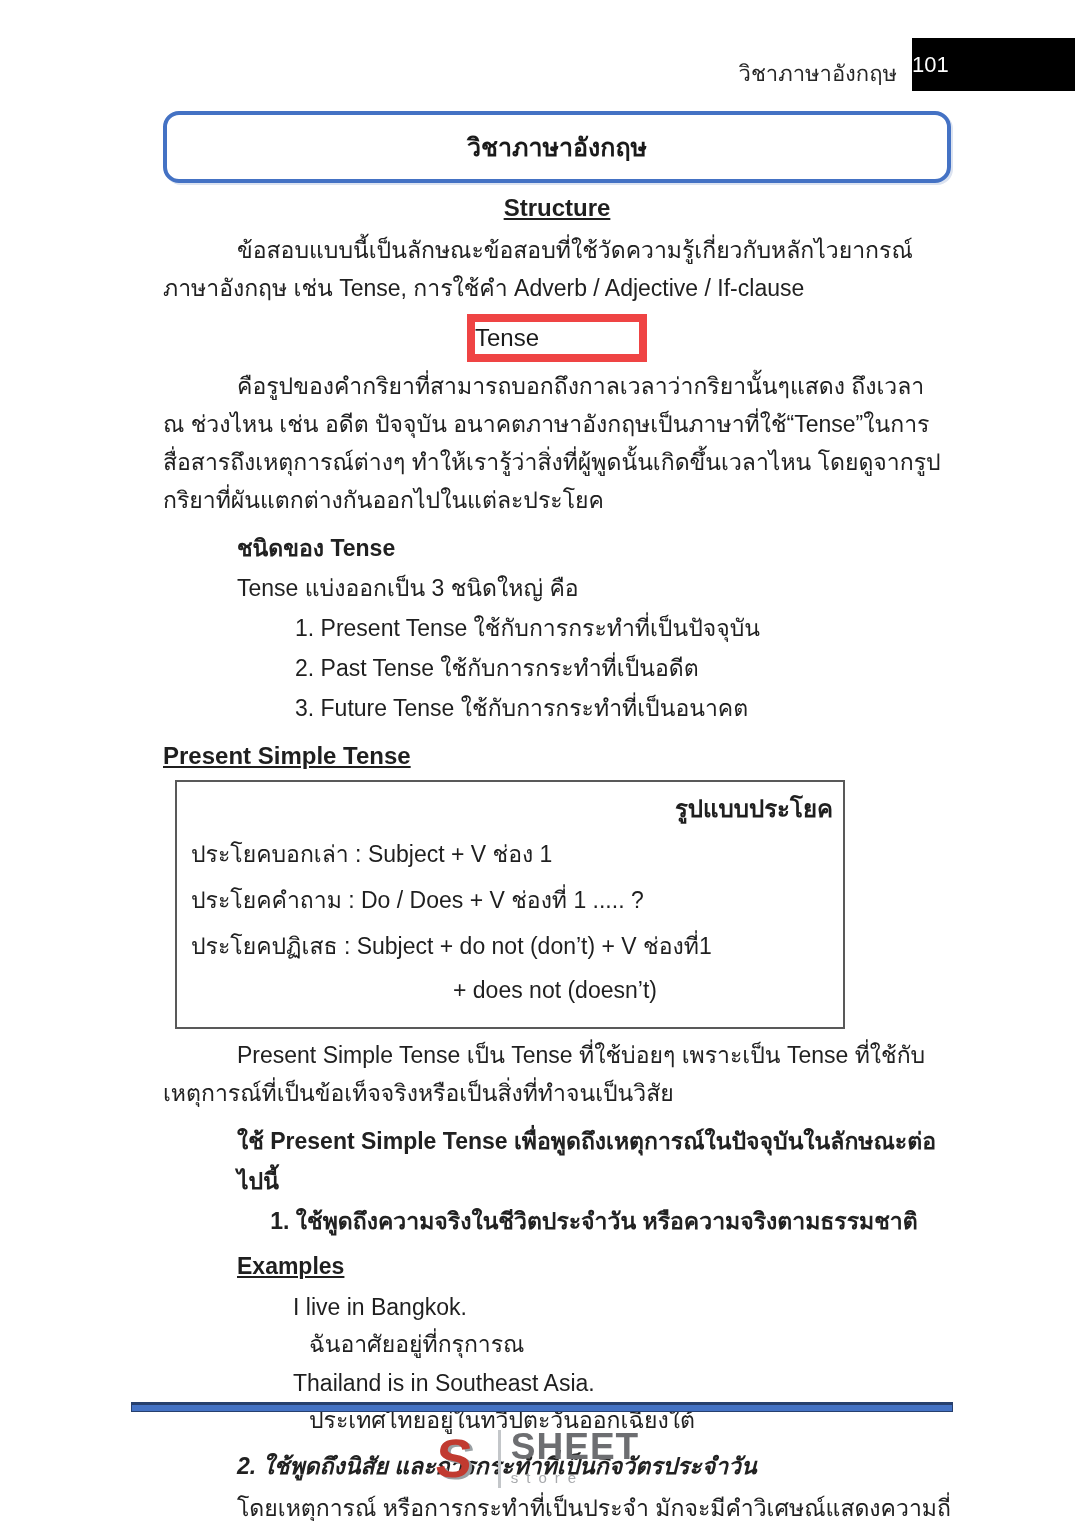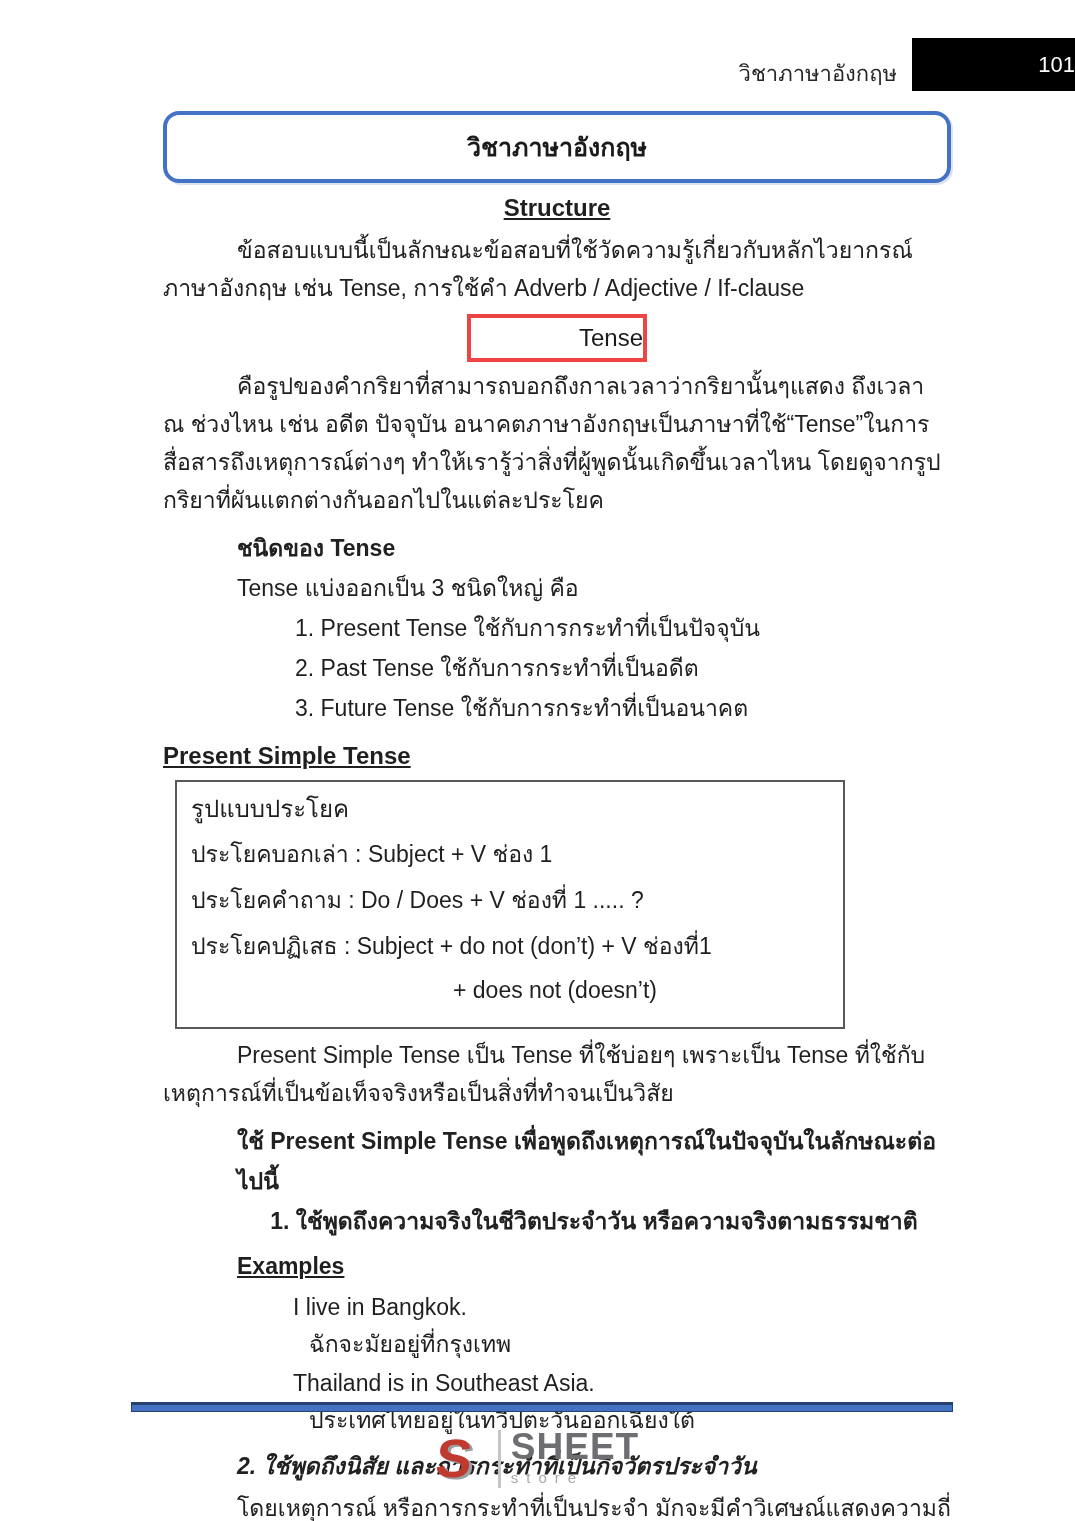--- a/index.html
+++ b/index.html
@@ -32,7 +32,7 @@
     color: #fefefe;
     display: flex;
     align-items: center;
-    justify-content: flex-end;
+    justify-content: flex-start;
     font-size: 22px;
   }
   

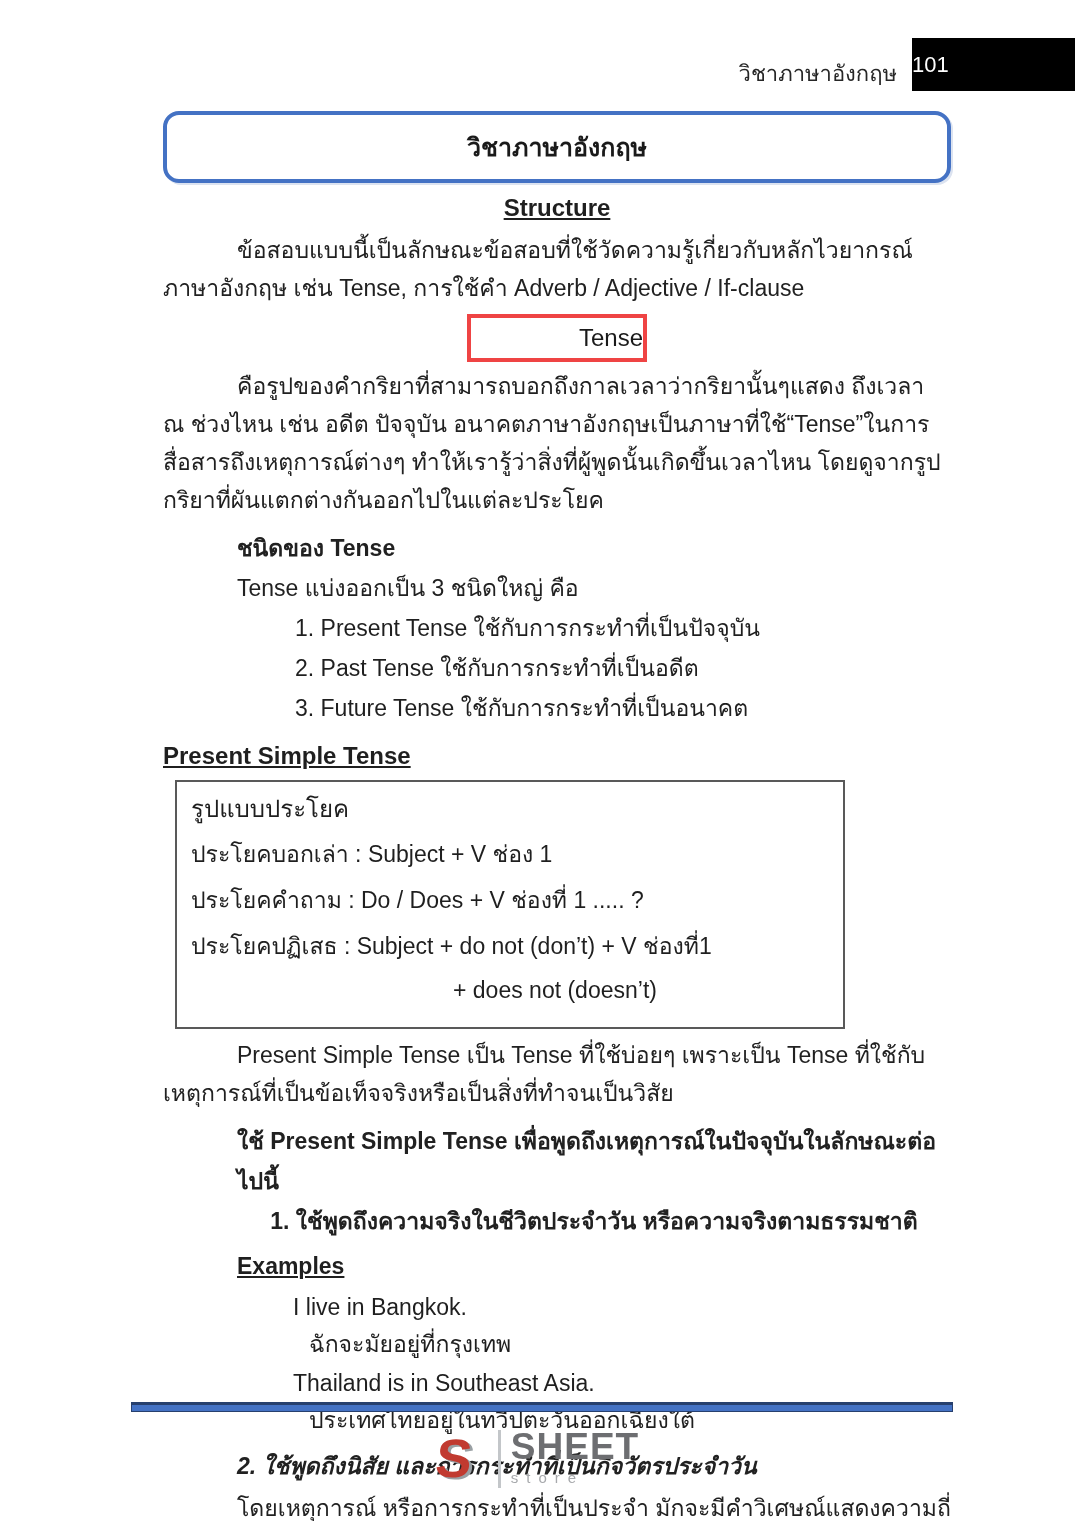--- a/index.html
+++ b/index.html
@@ -68,10 +68,10 @@
     margin: 7px auto 5px auto;
     width: 180px;
     height: 48px;
-    border: 4px solid #ef4444;
+    border: 8px solid #ef4444;
     display: flex;
     align-items: center;
-    justify-content: flex-end;
+    justify-content: flex-start;
     font-size: 24px;
     color: #1a1a1a;
   }

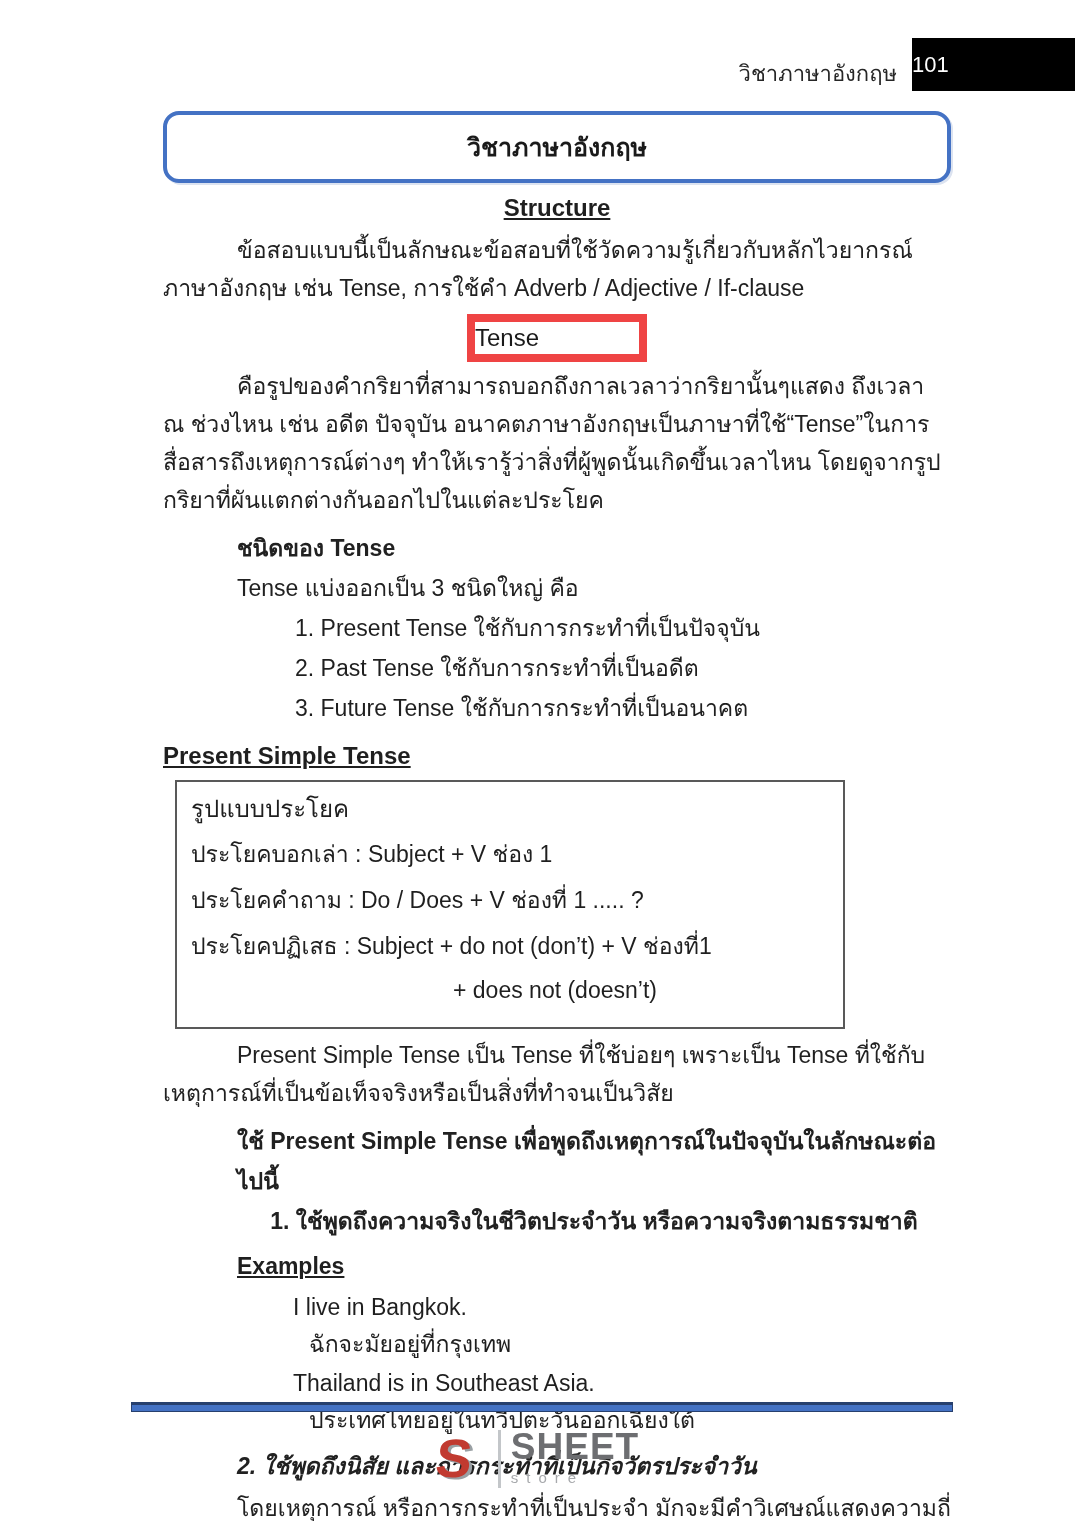--- a/index.html
+++ b/index.html
@@ -96,7 +96,7 @@
     border: 2px solid #595959;
     padding: 5px 10px 16px 14px;
   }
-  .pattern-title { text-align: left; font-size: 24px; font-weight: normal; line-height: 44px; }
+  .pattern-title { text-align: right; font-size: 24px; font-weight: bold; line-height: 44px; }
   .pattern-line { font-size: 23px; line-height: 46px; }
   .pattern-cont { font-size: 23px; line-height: 42px; padding-left: 262px; }
   .usage-para { margin-top: 7px; }

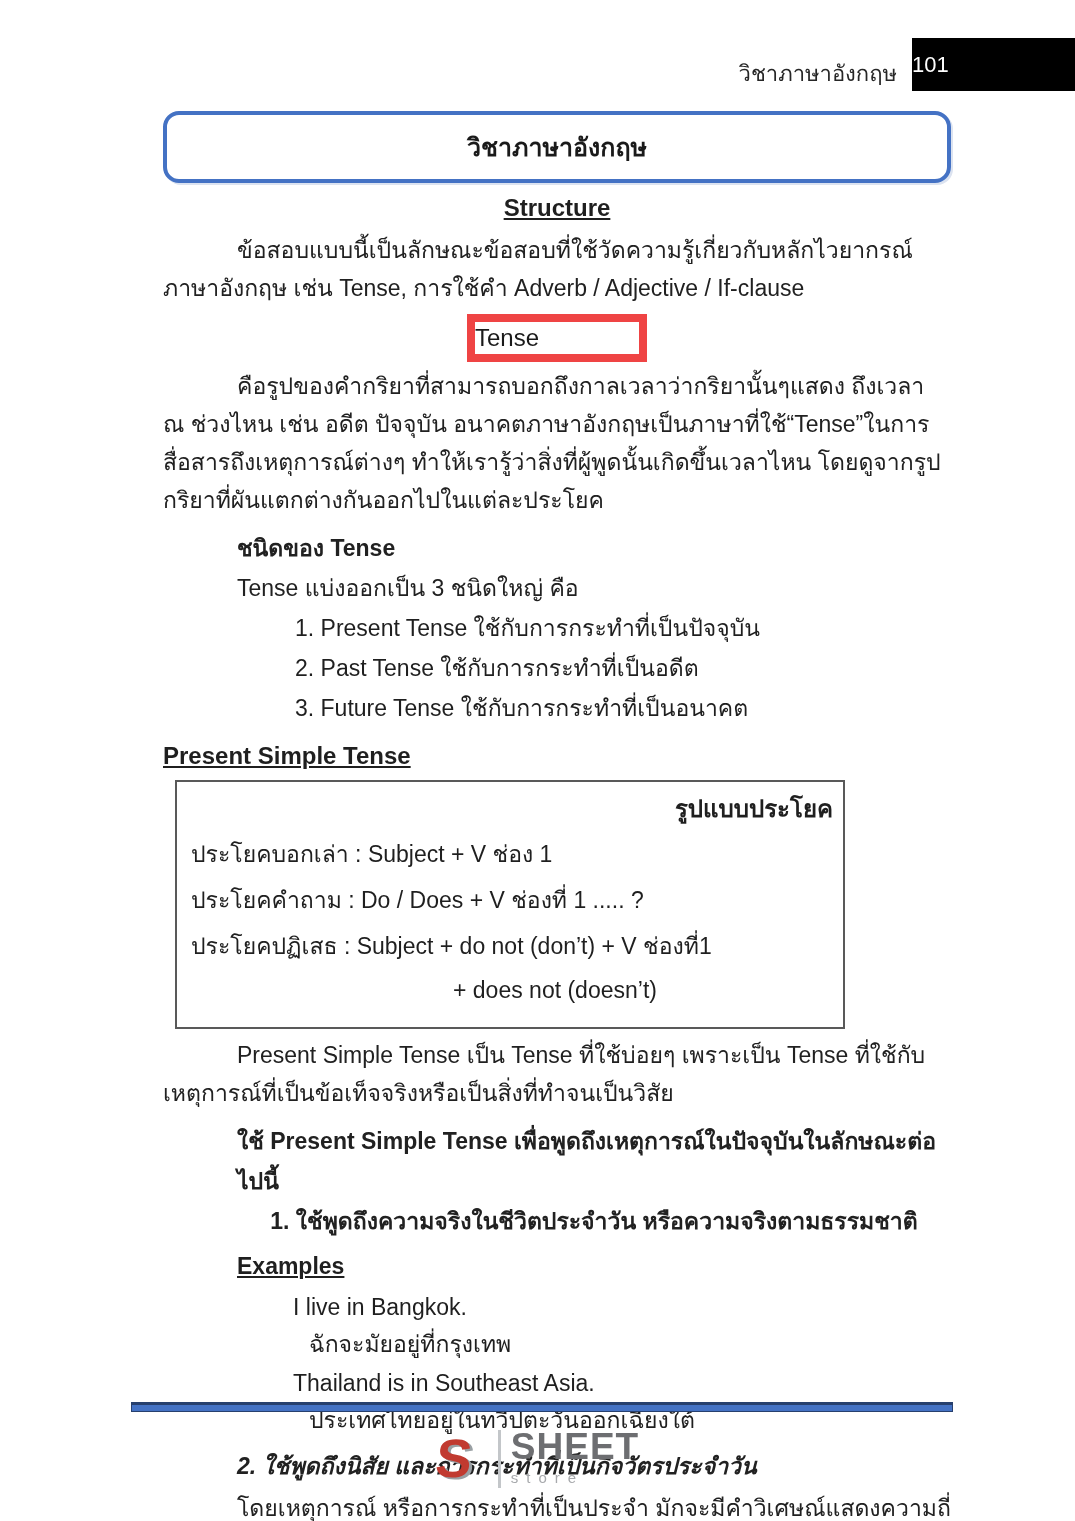--- a/index.html
+++ b/index.html
@@ -208,7 +208,7 @@
 
     <div class="examples-heading pad-74">Examples</div>
     <p class="example-en">I live in Bangkok.</p>
-    <p class="example-th">ฉักจะมัยอยู่ที่กรุงเทพ</p>
+    <p class="example-th">ฉันอาศัยอยู่ที่กรุการณ</p>
     <p class="example-en">Thailand is in Southeast Asia.</p>
     <p class="example-th">ประเทศไทยอยู่ในทวีปตะวันออกเฉียงใต้</p>
 

